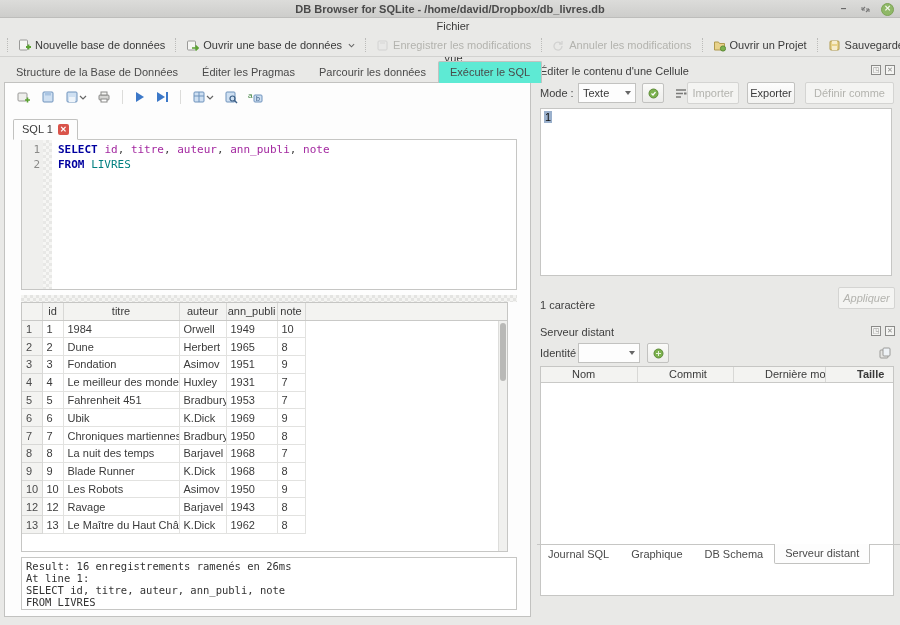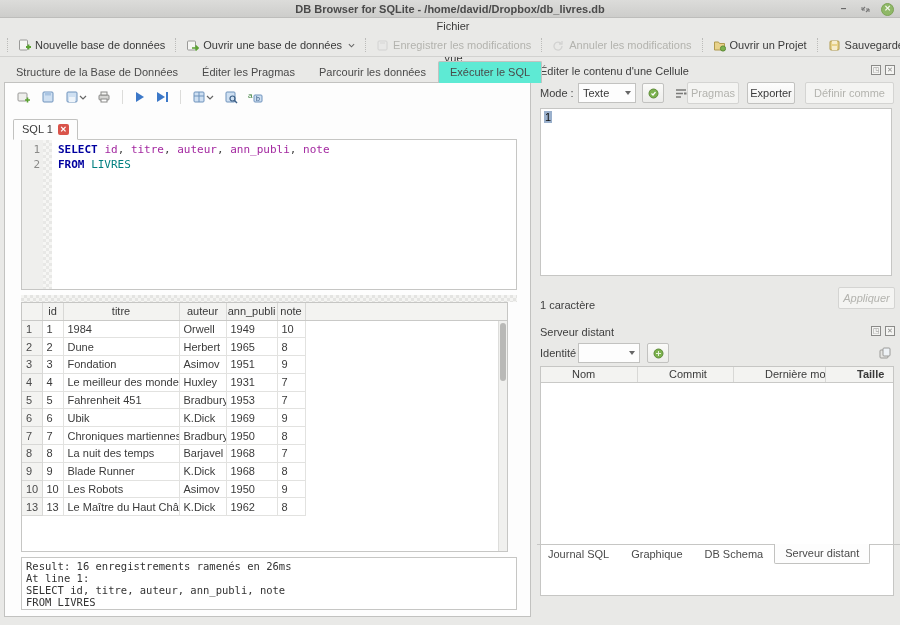--- a/index.html
+++ b/index.html
@@ -418,7 +418,7 @@
         <rect x="9" y="4.5" width="2.5" height="2" fill="#7a7a78"></rect>
       </svg>
   </div>
-  <div class="qbtn disabled" style="position:absolute; left:150px; top:22px; width:52px; height:22px; line-height:20px;"><span>Pragmas</span></div>
+  <div class="qbtn disabled" style="position:absolute; left:150px; top:22px; width:52px; height:22px; line-height:20px;"><span>Importer</span></div>
   <div class="qbtn" style="position:absolute; left:210px; top:22px; width:48px; height:22px; line-height:20px;"><span>Exporter</span></div>
   <div class="qbtn disabled" style="position:absolute; left:268px; top:22px; width:89px; height:22px; line-height:20px;"><span>Définir comme NULL</span></div>
 

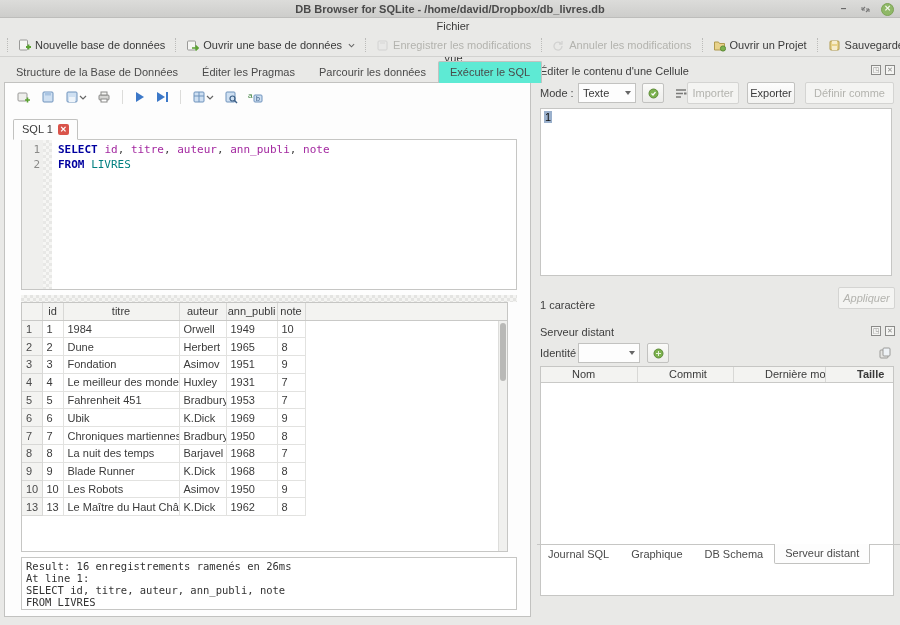--- a/index.html
+++ b/index.html
@@ -372,6 +372,15 @@
             <td class="filler"></td>
           </tr>
           <tr>
+            <td class="rownum">12</td>
+            <td>12</td>
+            <td>Ravage</td>
+            <td>Barjavel</td>
+            <td>1943</td>
+            <td>8</td>
+            <td class="filler"></td>
+          </tr>
+          <tr>
             <td class="rownum">13</td>
             <td>13</td>
             <td>Le Maître du Haut Château</td>

